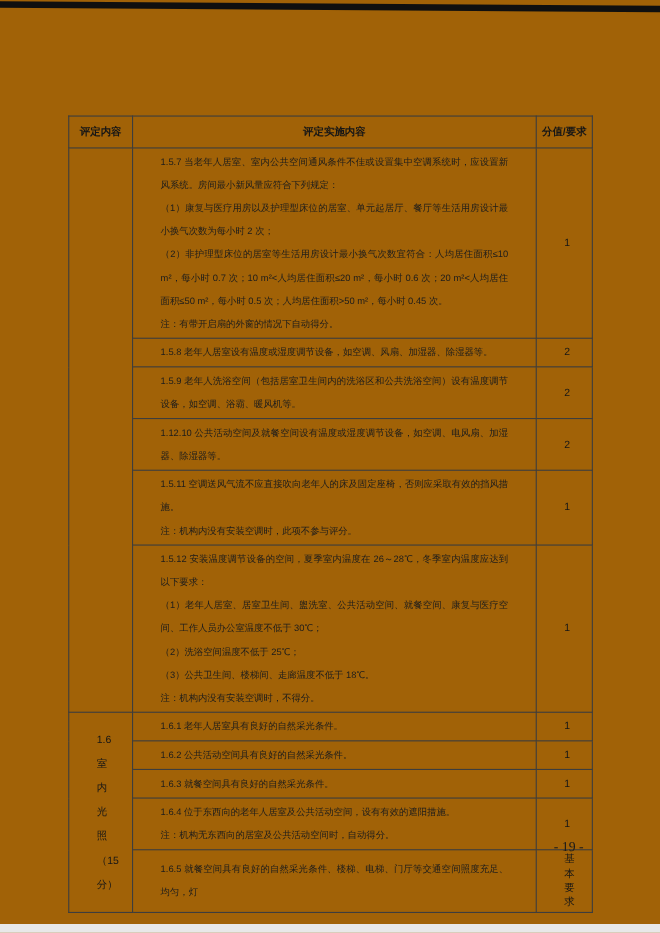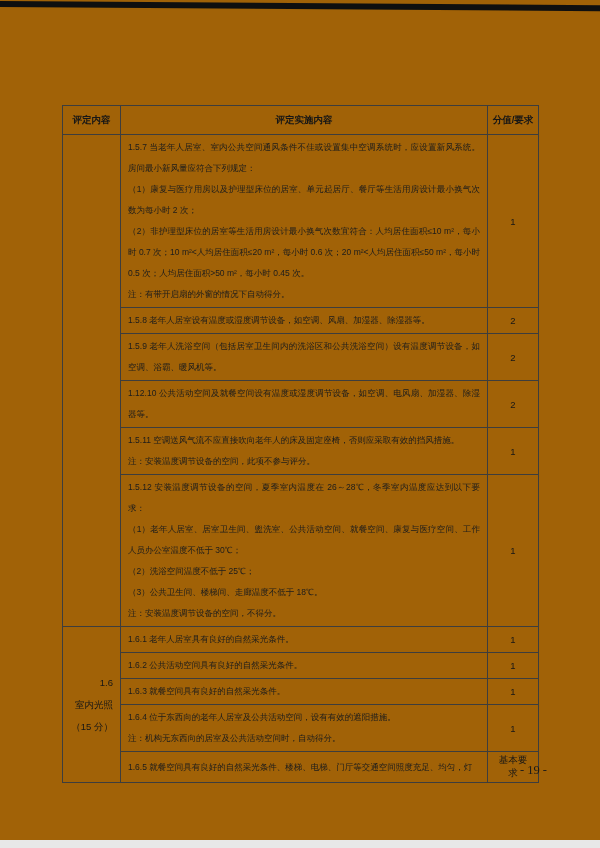--- a/index.html
+++ b/index.html
@@ -40,7 +40,7 @@
   table.eval th, table.eval td {
     border: 1px solid #3d3d3d;
     vertical-align: middle;
-    padding: 2px 7px;
+    padding: 2px 25px;
   }
   table.eval th {
     font-size: 9.5px;

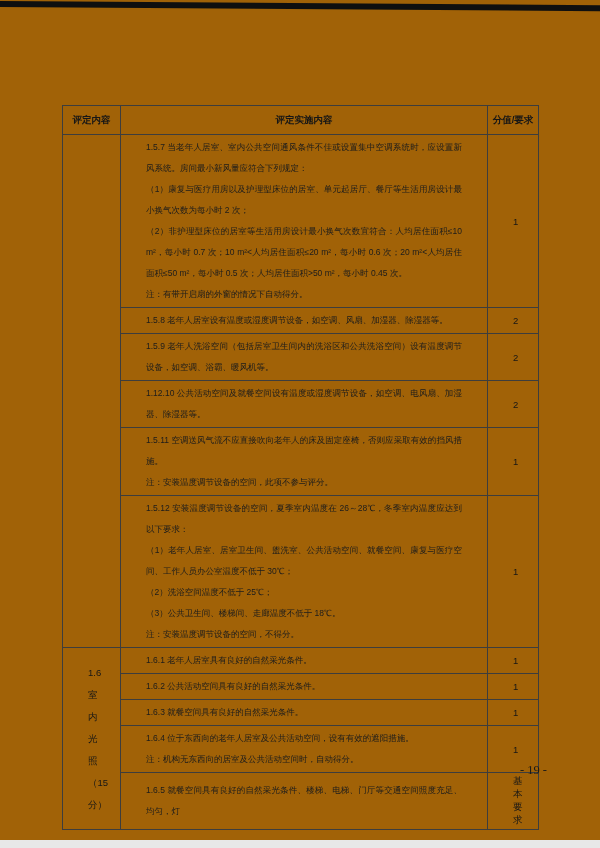--- a/index.html
+++ b/index.html
@@ -138,7 +138,7 @@
     <tr>
       <td class="criteria">
         <div class="p">1.5.11 空调送风气流不应直接吹向老年人的床及固定座椅，否则应采取有效的挡风措施。</div>
-        <div class="p">注：安装温度调节设备的空间，此项不参与评分。</div>
+        <div class="p">注：机构内没有安装空调时，此项不参与评分。</div>
       </td>
       <td class="score">1</td>
     </tr>

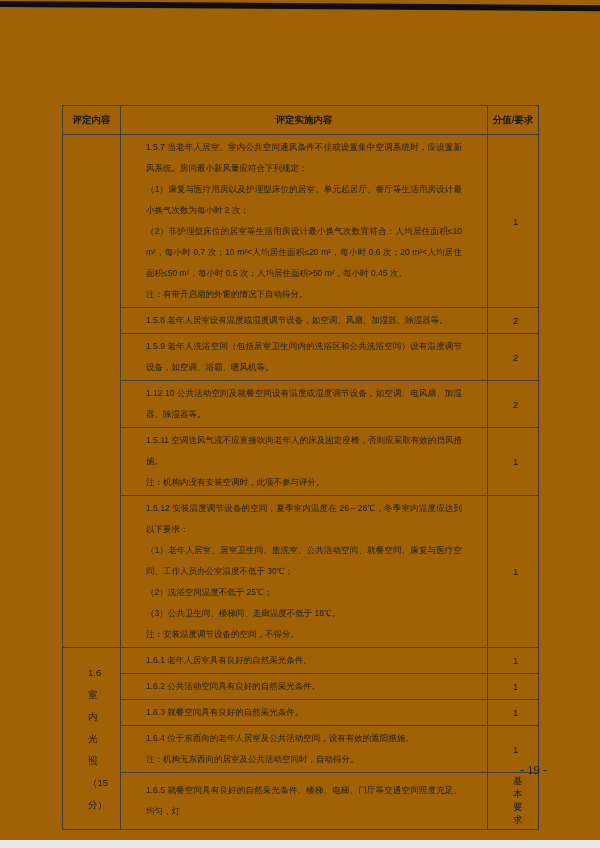--- a/index.html
+++ b/index.html
@@ -149,7 +149,7 @@
         <div class="p">（1）老年人居室、居室卫生间、盥洗室、公共活动空间、就餐空间、康复与医疗空间、工作人员办公室温度不低于 30℃；</div>
         <div class="p">（2）洗浴空间温度不低于 25℃；</div>
         <div class="p">（3）公共卫生间、楼梯间、走廊温度不低于 18℃。</div>
-        <div class="p">注：安装温度调节设备的空间，不得分。</div>
+        <div class="p">注：机构内没有安装空调时，不得分。</div>
       </td>
       <td class="score">1</td>
     </tr>

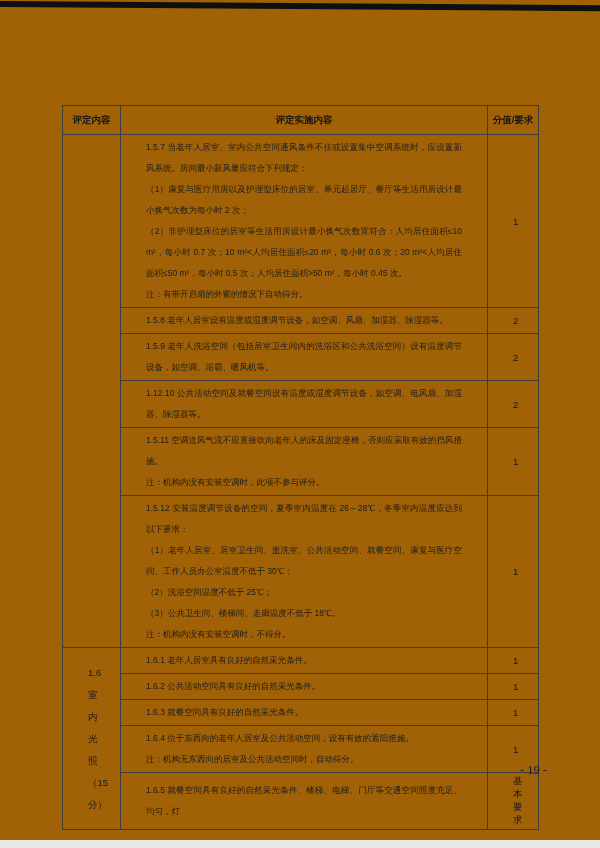--- a/index.html
+++ b/index.html
@@ -76,7 +76,7 @@
     left: 487px;
     top: 763px;
     width: 60px;
-    text-align: right;
+    text-align: center;
     font-family: "Liberation Serif", serif;
     font-size: 12.5px;
     color: #1a1a1a;

